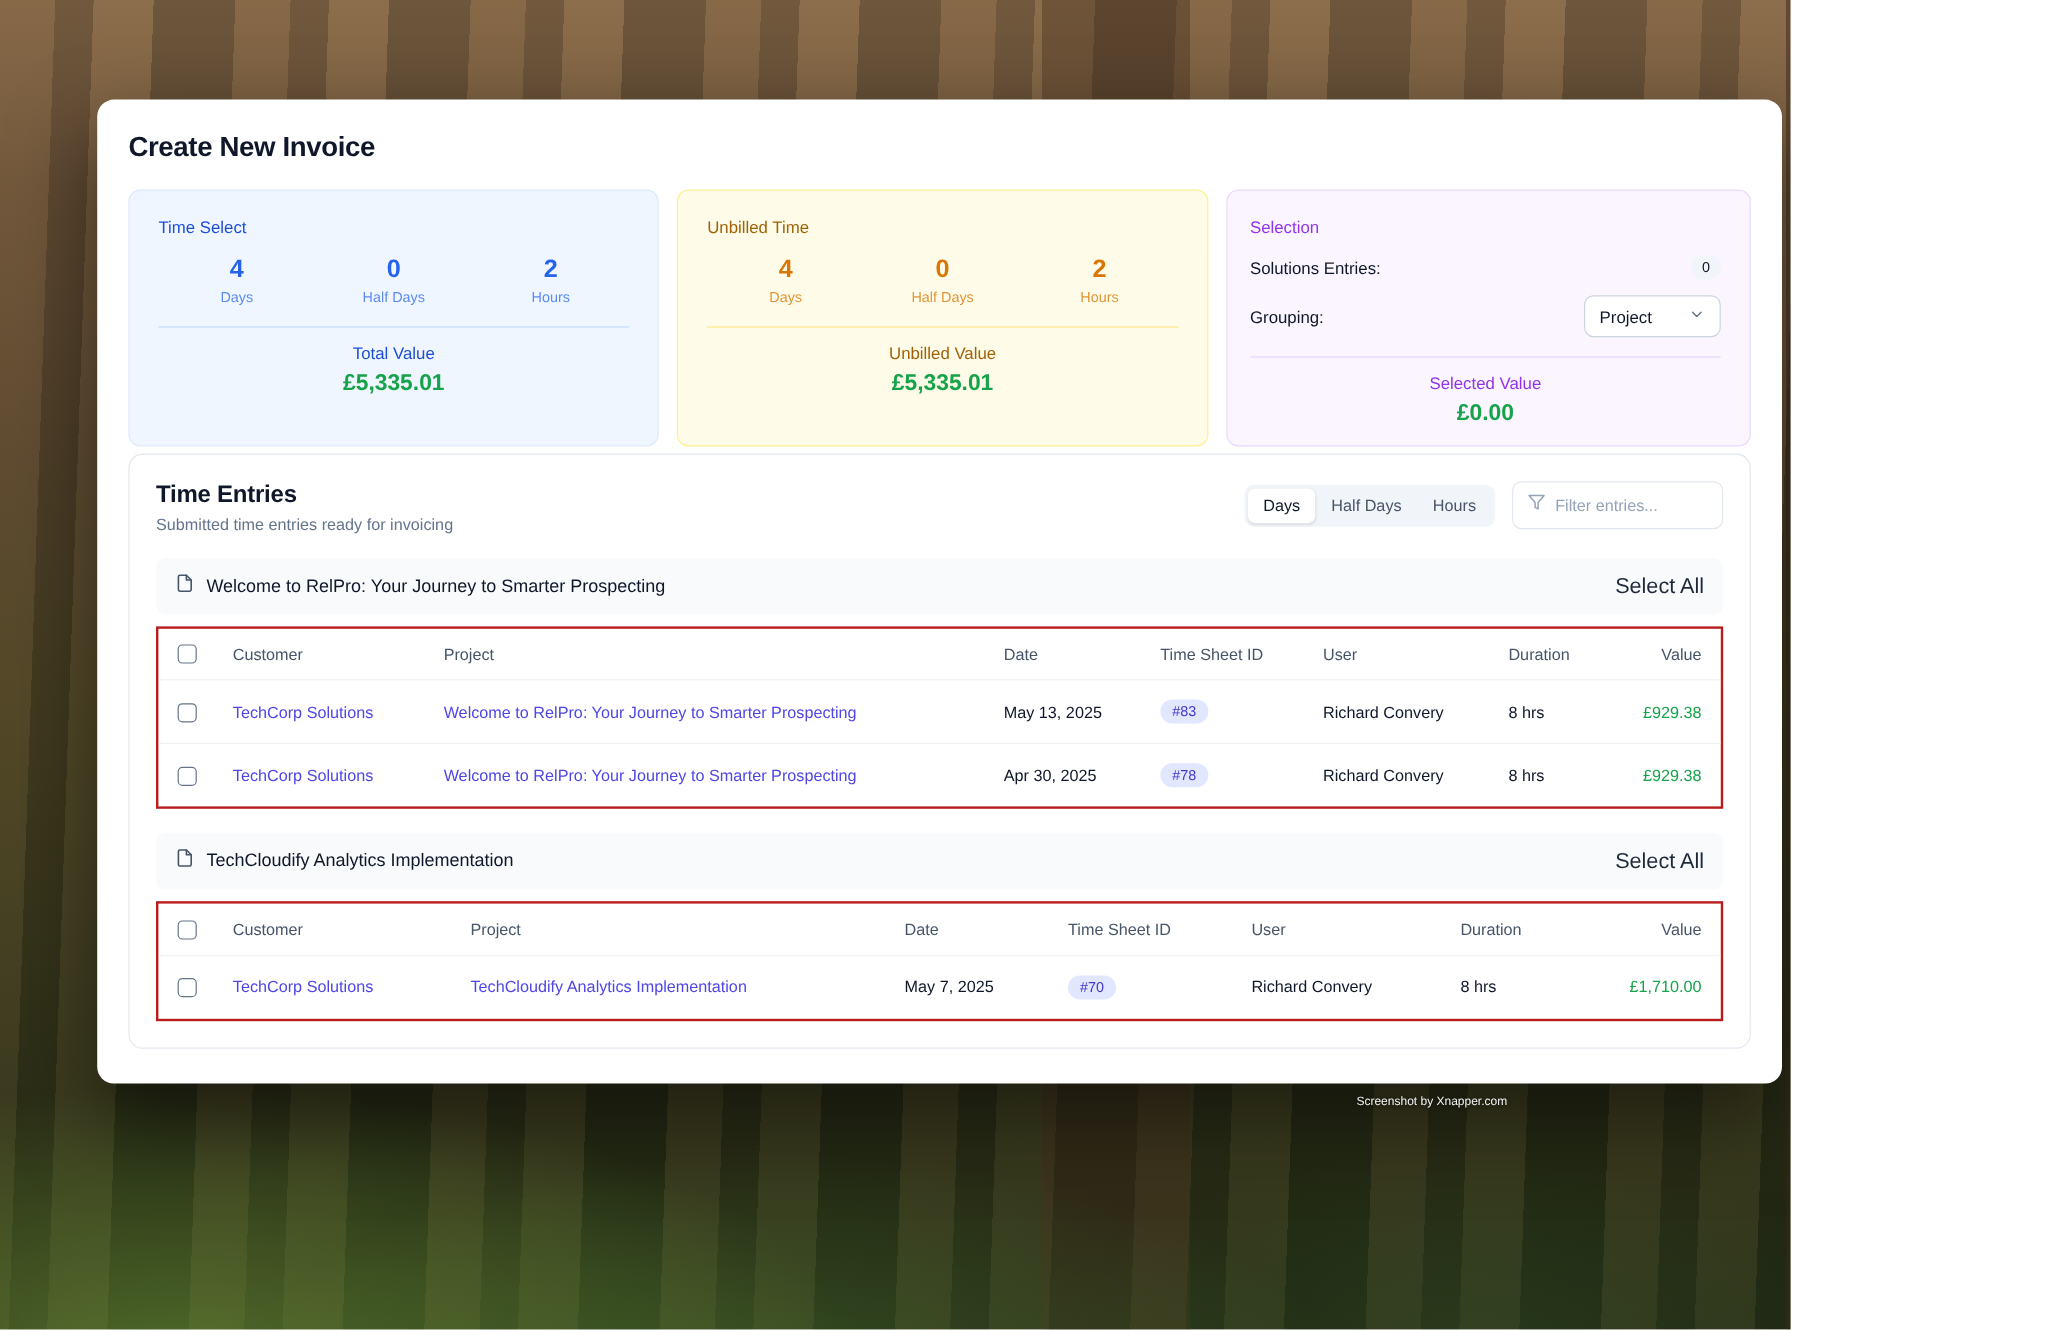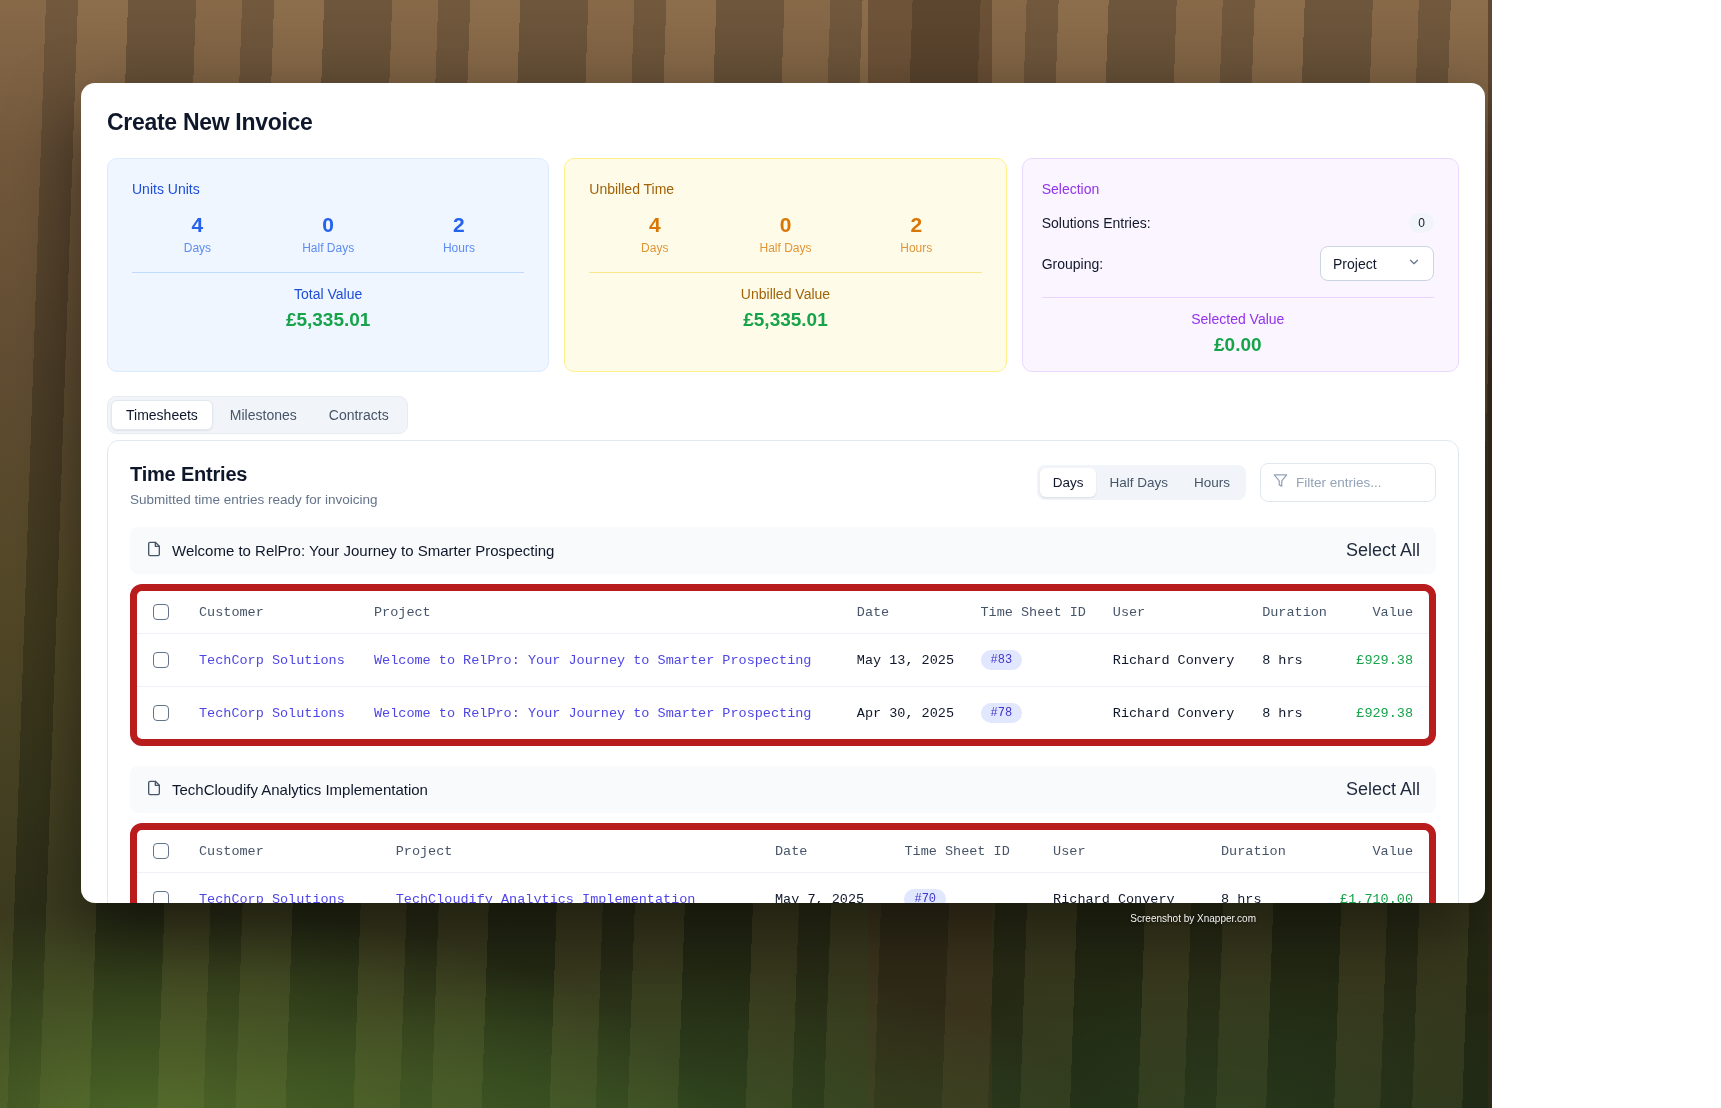--- a/index.html
+++ b/index.html
@@ -118,7 +118,7 @@
     <div class="summary-row">
 
       <section class="sum-card blue">
-        <div class="sum-title">Units Units</div>
+        <div class="sum-title">Time Select</div>
         <div class="stats">
           <div class="stat">
             <div class="num">4</div>

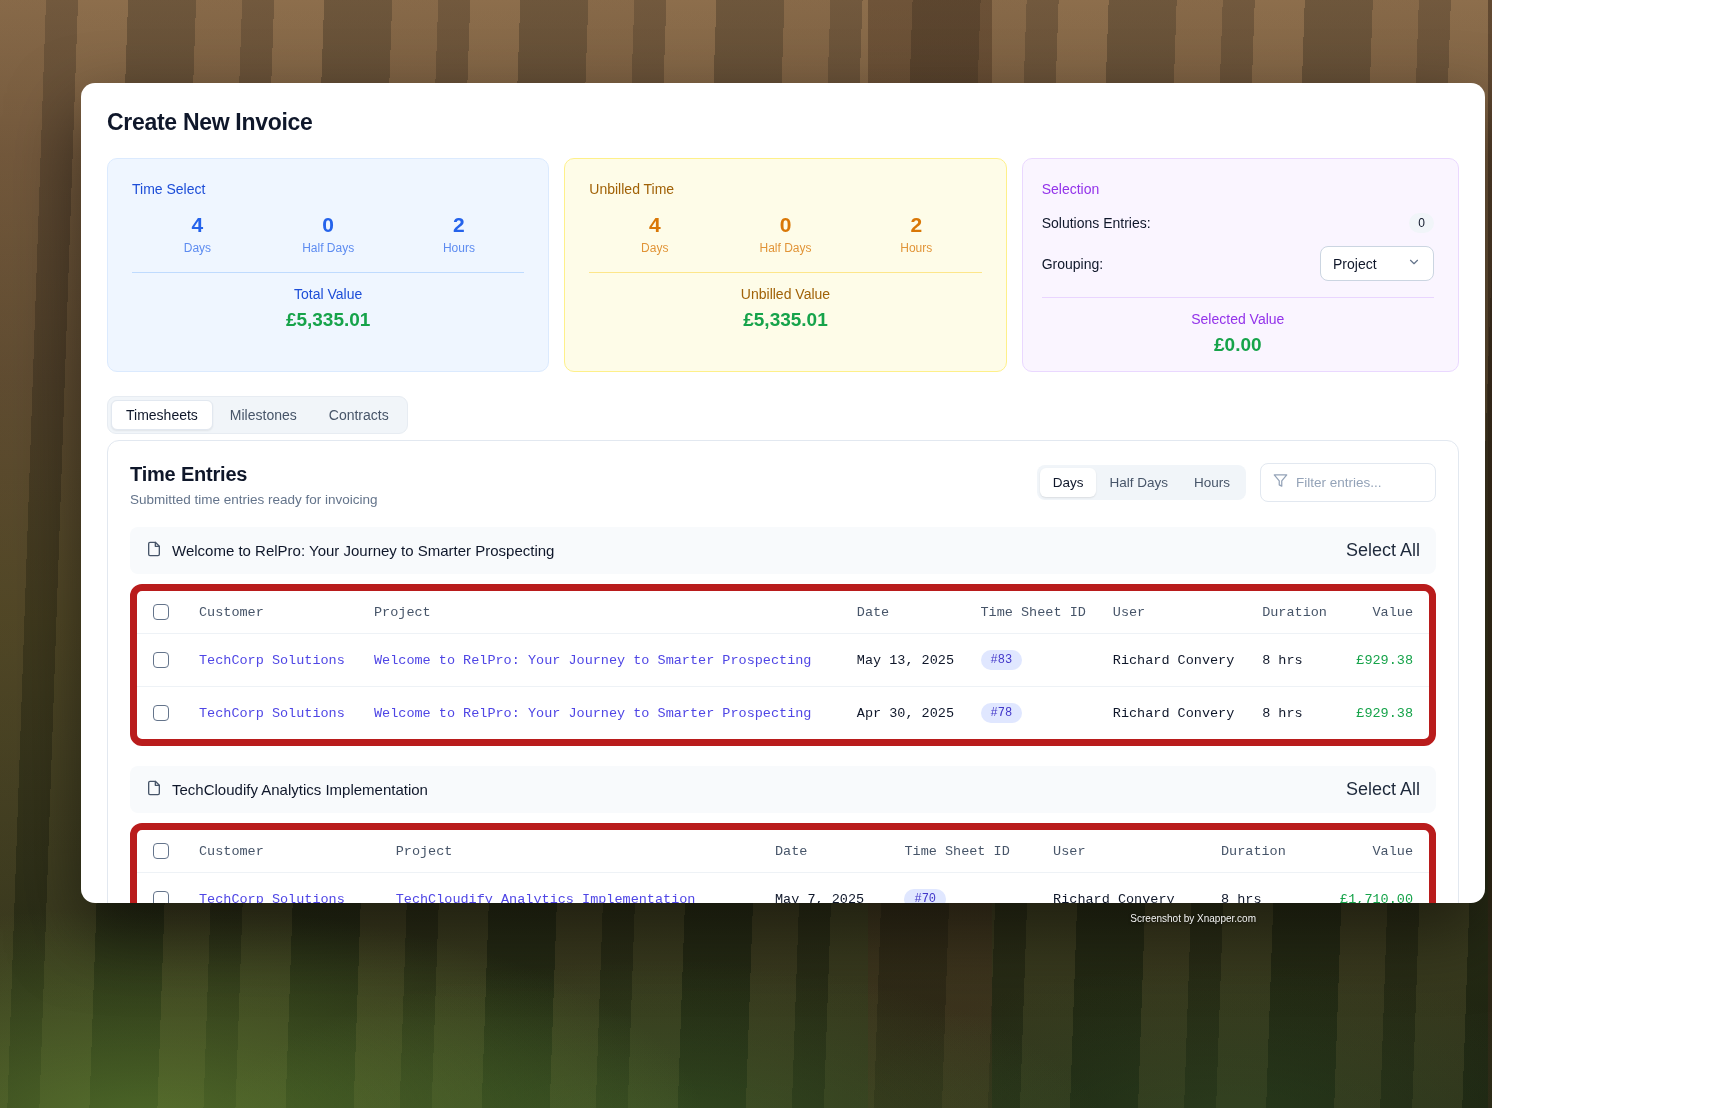--- a/index.html
+++ b/index.html
@@ -189,11 +189,6 @@
 
     </div>
 
-    <div class="tabs">
-      <button class="tab active">Timesheets</button>
-      <button class="tab">Milestones</button>
-      <button class="tab">Contracts</button>
-    </div>
 
     <section class="entries-panel">
       <div class="panel-head">

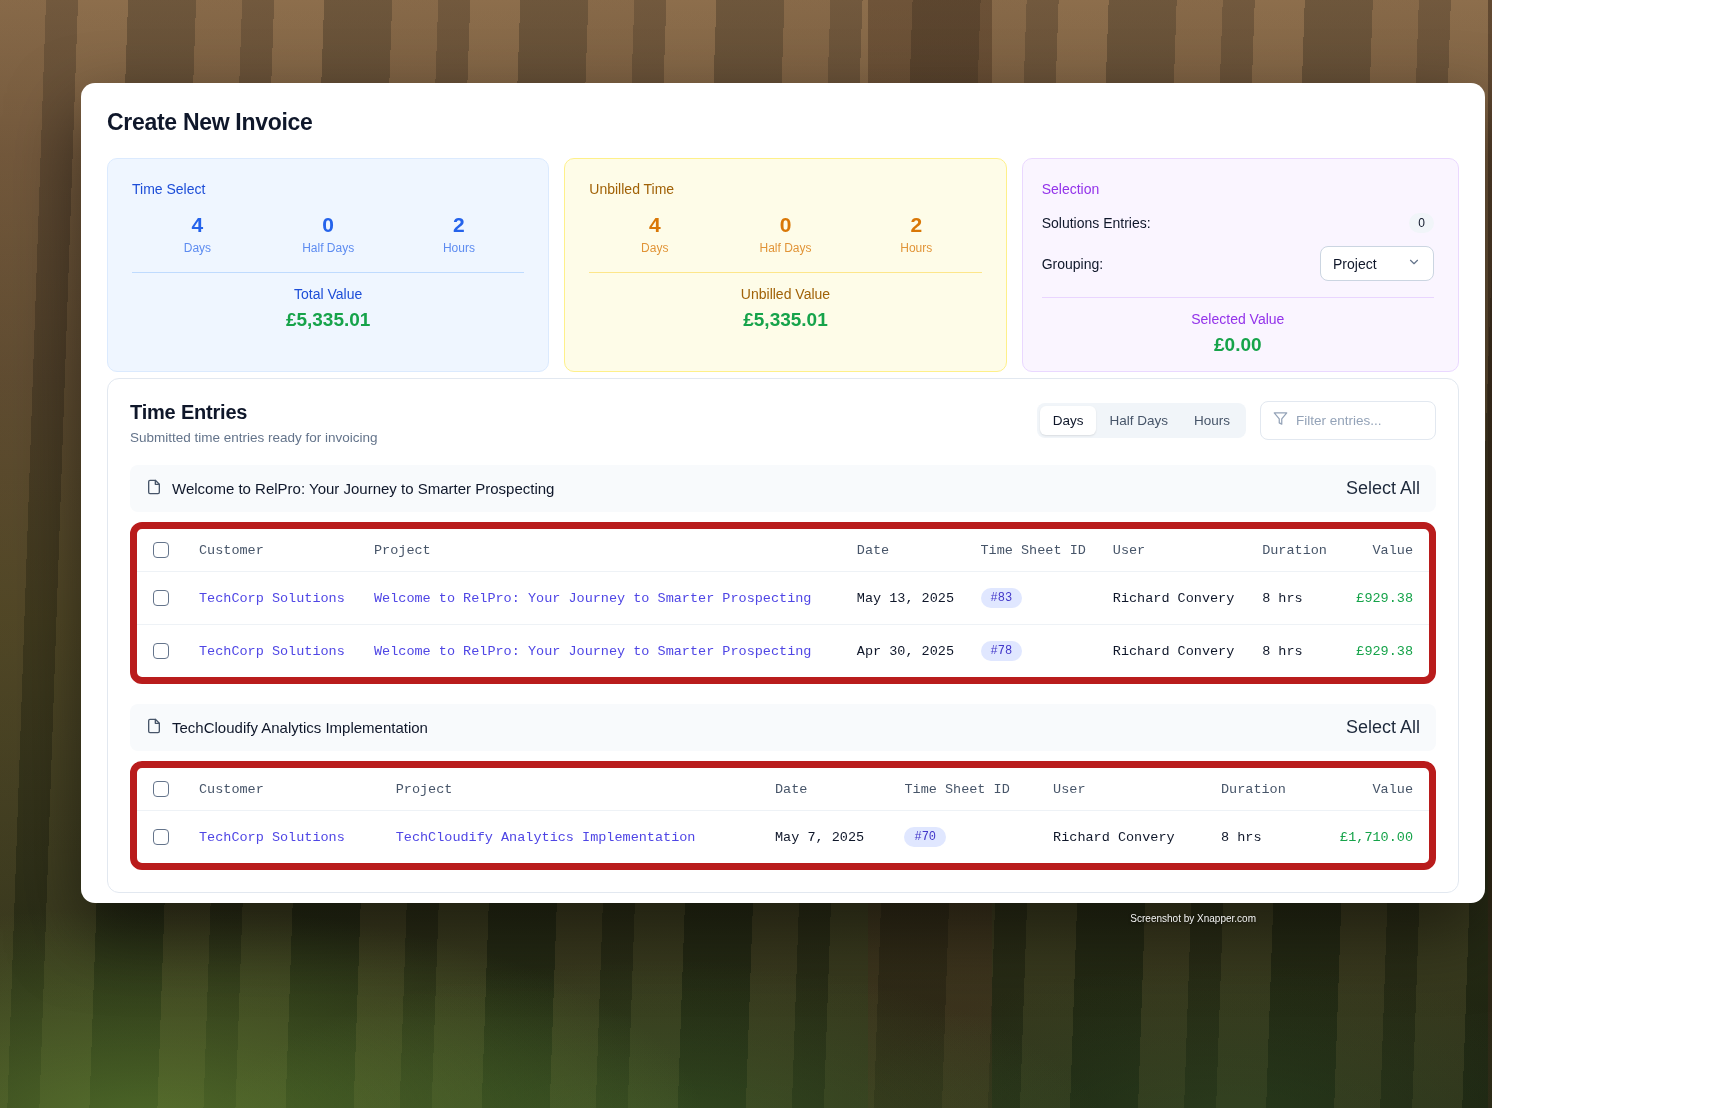--- a/index.html
+++ b/index.html
@@ -93,7 +93,7 @@
   .group-title { font-size:15px; font-weight:500; color:#0f172a; flex:1; }
   .select-all { font-size:18px; color:#1e293b; cursor:pointer; text-decoration:none; }
 
-  .group-table-wrap { margin-top:10px; border:7px solid #b91c1c; border-radius:12px; overflow:hidden;font-family:Liberation Mono, monospace; }
+  .group-table-wrap { margin-top:10px; border:2px solid #b91c1c; border-radius:0; overflow:hidden; }
   table { width:100%; border-collapse:collapse; }
   th { text-align:left; font-size:13.5px; font-weight:500; color:#475569; padding:13px 10px; white-space:nowrap; }
   td { font-size:13.5px; color:#0f172a; padding:16px 10px; border-top:1px solid #eef2f6; white-space:nowrap; }

